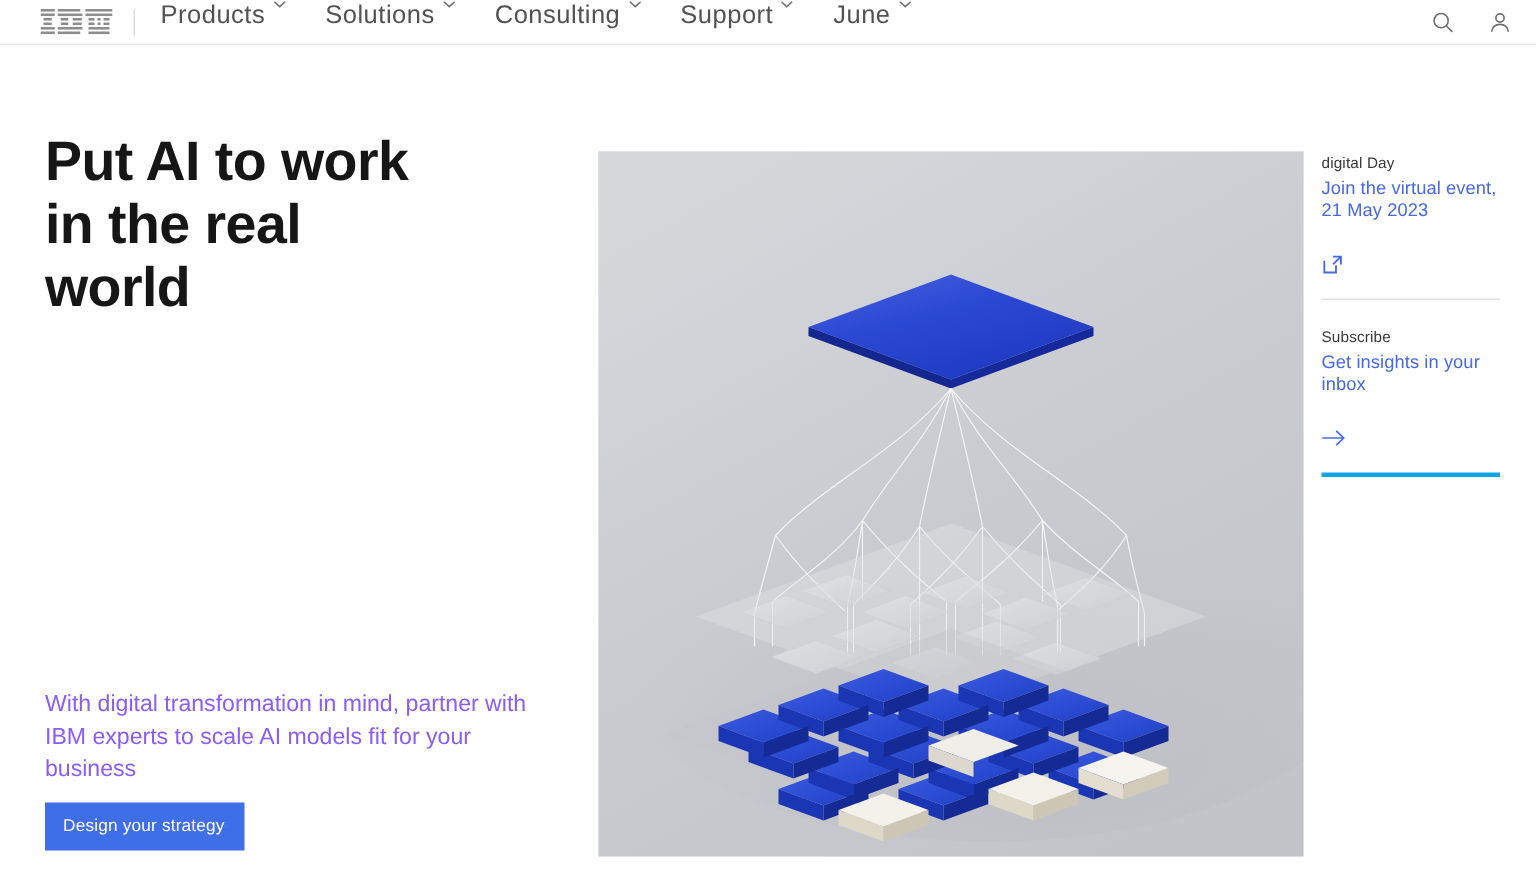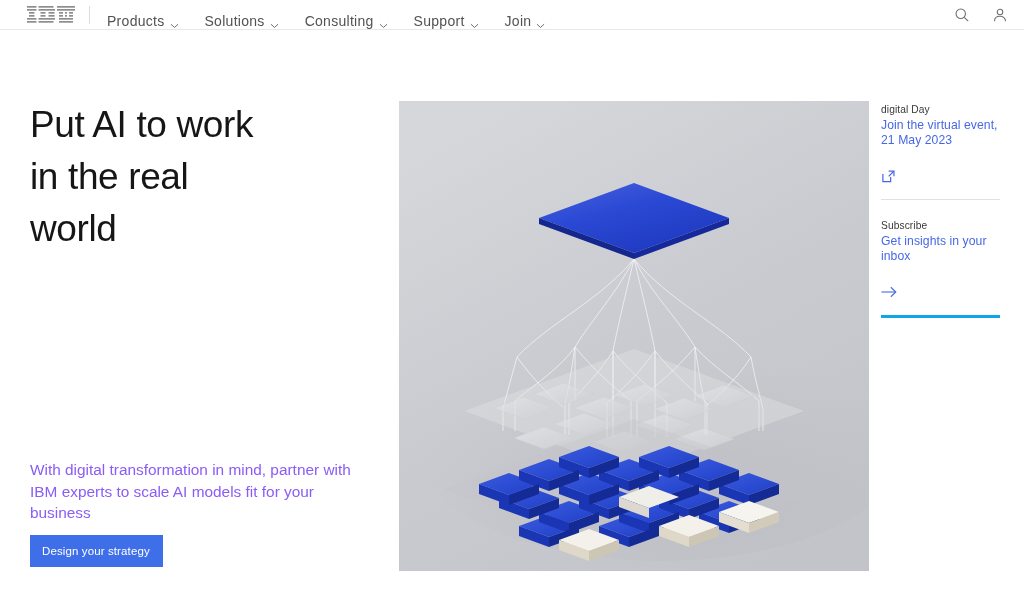--- a/index.html
+++ b/index.html
@@ -51,11 +51,11 @@
 
   .nav-item {
     display: flex;
-    align-items: flex-end;
+    align-items: flex-start;
     gap: 5px;
     height: 100%;
     padding: 0 13px;
-    font-size: 14px;
+    font-size: 17px;
     color: #525252;
     letter-spacing: 0.02em;
     cursor: pointer;

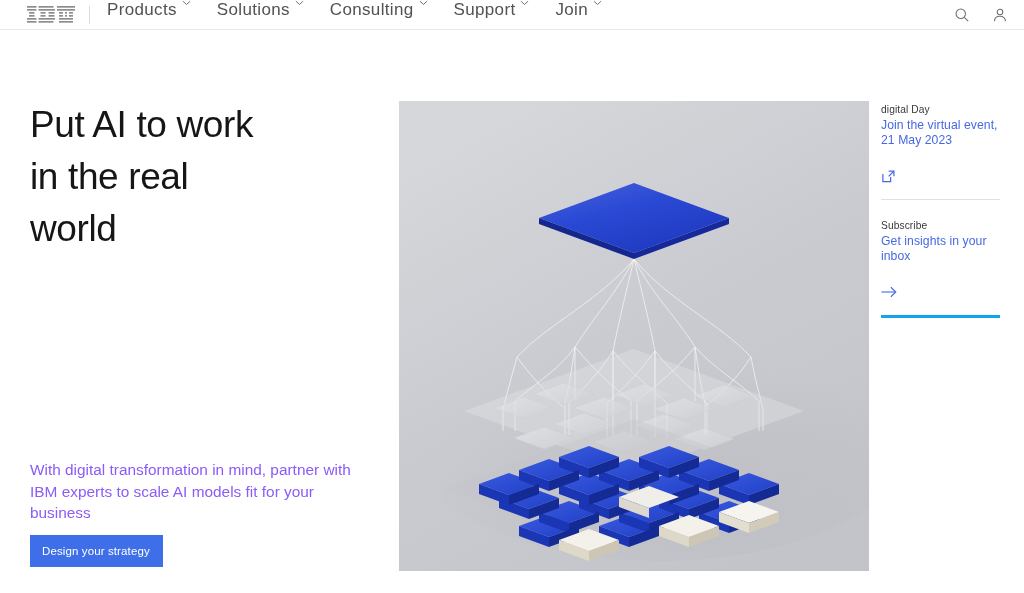--- a/index.html
+++ b/index.html
@@ -267,7 +267,7 @@
     </div>
 
     <div class="nav-item">
-      <span>Join</span>
+      <span>June</span>
       <svg class="chev" width="9" height="6" viewBox="0 0 10 6" aria-hidden="true">
         <path d="M1 1l4 3.6L9 1" fill="none" stroke="#6f6f6f" stroke-width="1.1"></path>
       </svg>

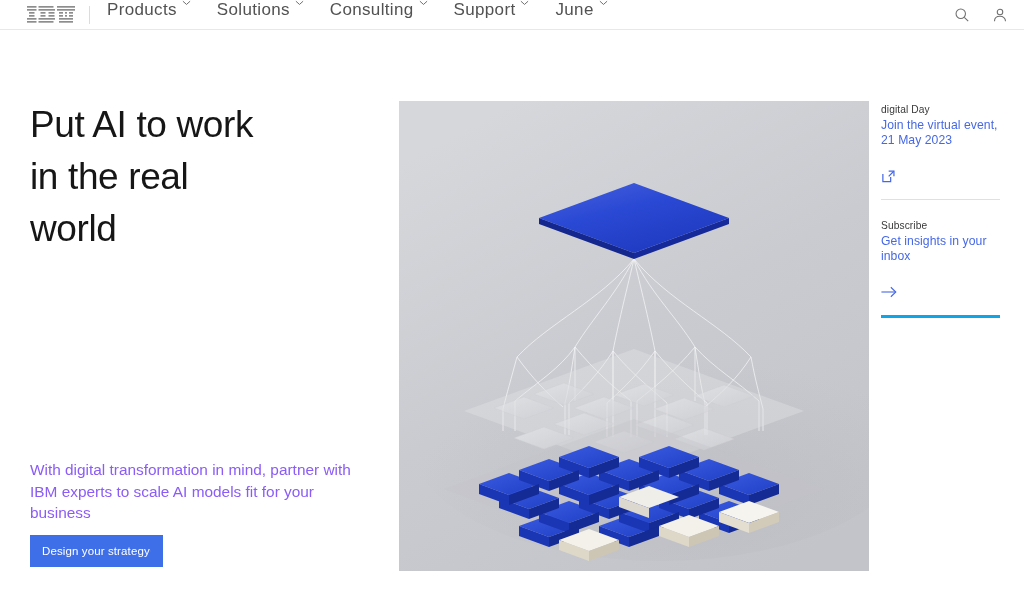--- a/index.html
+++ b/index.html
@@ -97,12 +97,12 @@
 
   .headline {
     position: absolute;
-    top: 69px;
+    top: 57px;
     left: 0;
     width: 340px;
     font-size: 37px;
-    line-height: 52px;
-    font-weight: 400;
+    line-height: 42px;
+    font-weight: 700;
     letter-spacing: -0.01em;
     color: #161616;
     white-space: pre-line;

